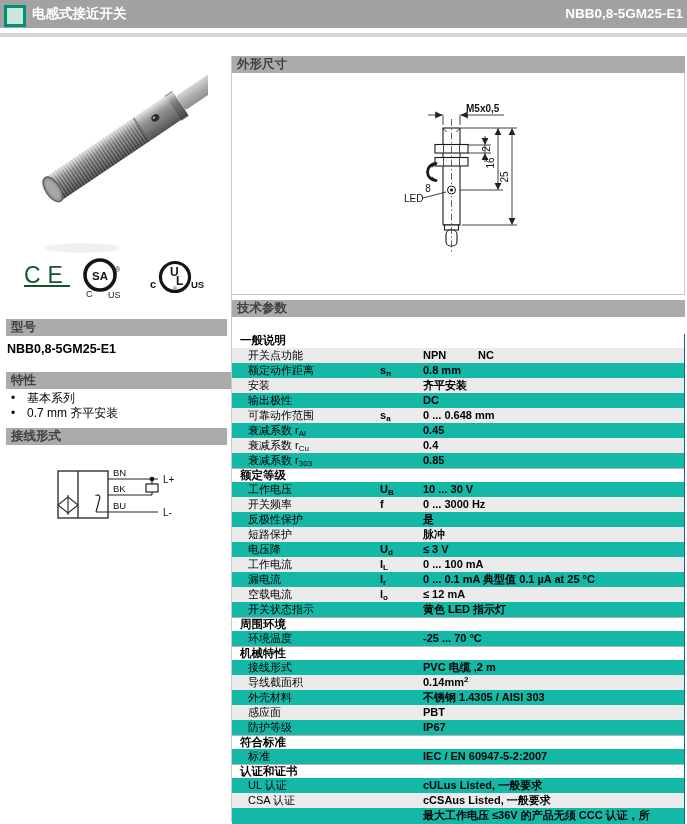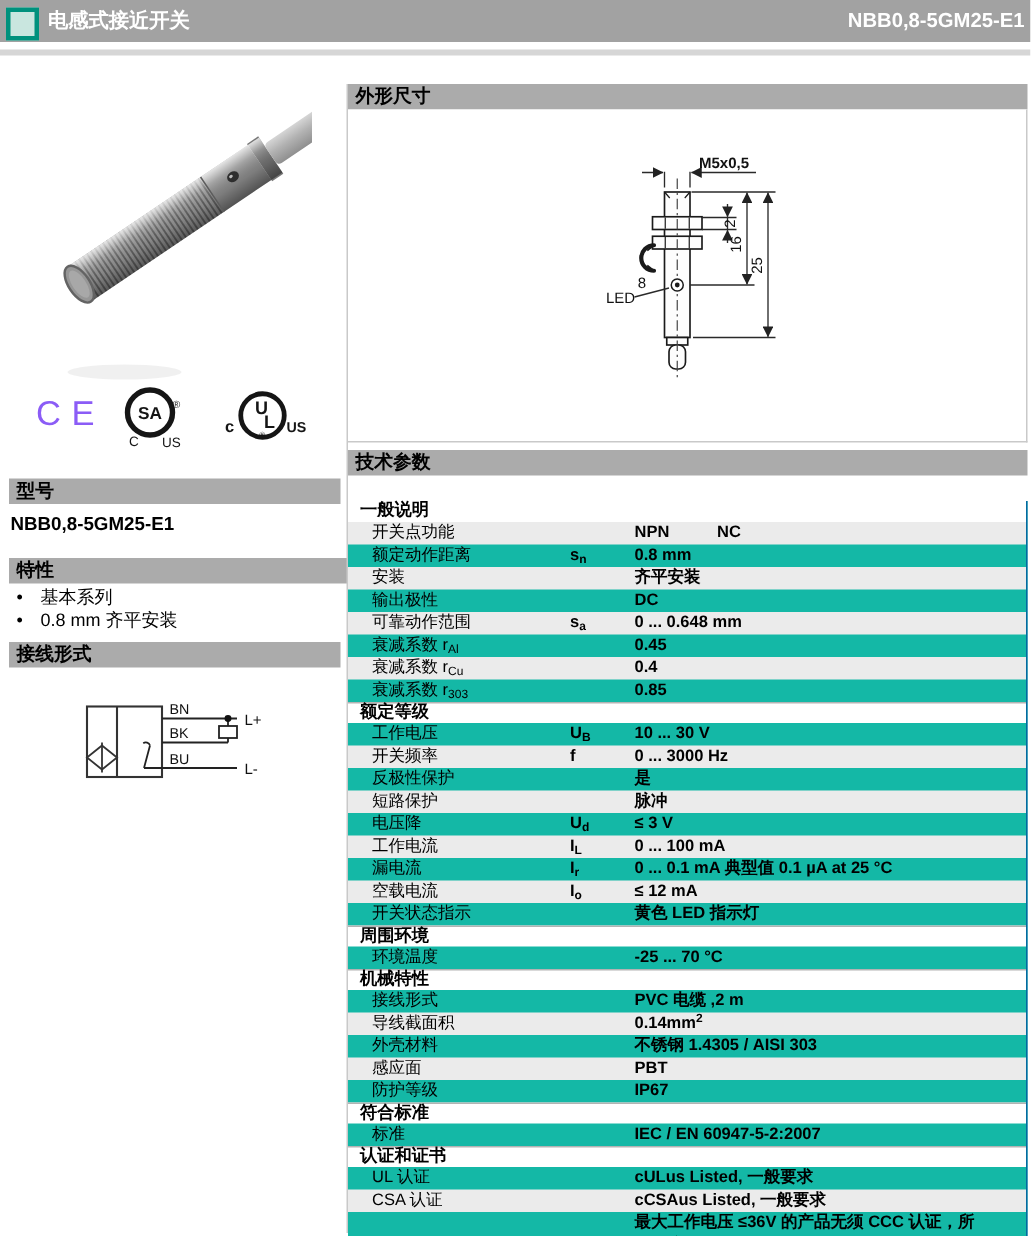--- a/index.html
+++ b/index.html
@@ -14,7 +14,7 @@
   #topstrip{left:0;top:33px;width:687px;height:4px;background:#d6d6d6;}
   
   .secbar{height:17px;line-height:17px;background:#ababab;font-weight:bold;font-size:12.5px;
-          padding-left:5px;box-sizing:border-box;color:#000000;}
+          padding-left:5px;box-sizing:border-box;color:#404040;}
   
   #model-text{left:7px;top:342px;font-size:12.5px;font-weight:bold;}
   .feat-item{position:relative;height:15px;line-height:15px;font-size:12px;}

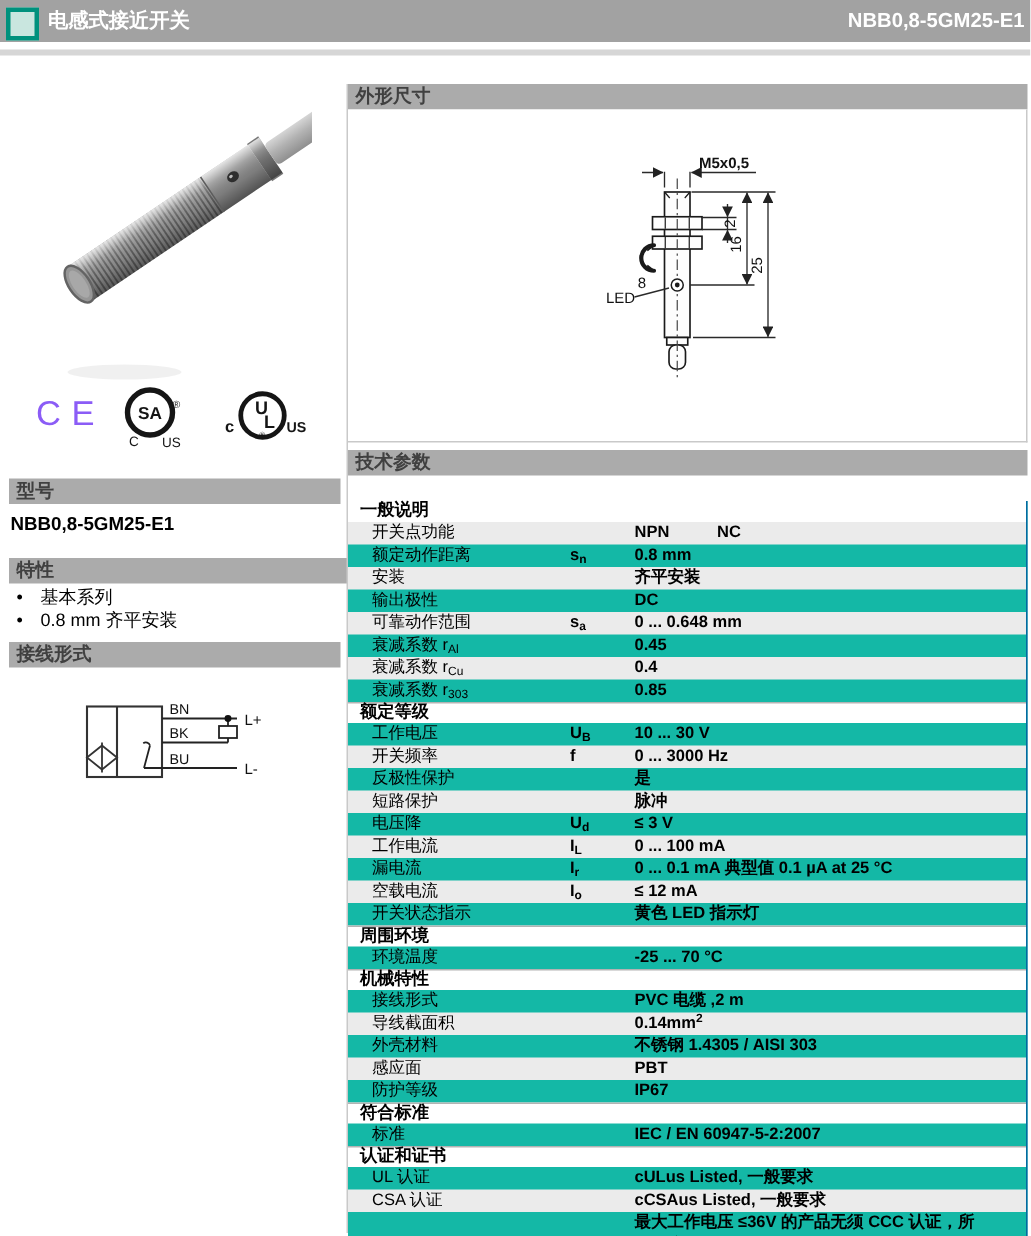--- a/index.html
+++ b/index.html
@@ -21,7 +21,7 @@
   .feat-item .dot{display:inline-block;width:16px;padding-left:5px;}
   #features-list{left:6px;top:391px;width:220px;}
   
-  #ce-mark{left:24px;top:262px;font-size:23px;letter-spacing:7px;color:#8b5cf6;}
+  #ce-mark{left:24px;top:262px;font-size:23px;letter-spacing:7px;color:#14532d;text-decoration:underline;}
   
   #col-divider{left:231px;top:56px;width:1px;height:766px;background:#c9c9c9;}
   #dim-box{left:232px;top:73px;width:453px;height:222px;box-sizing:border-box;

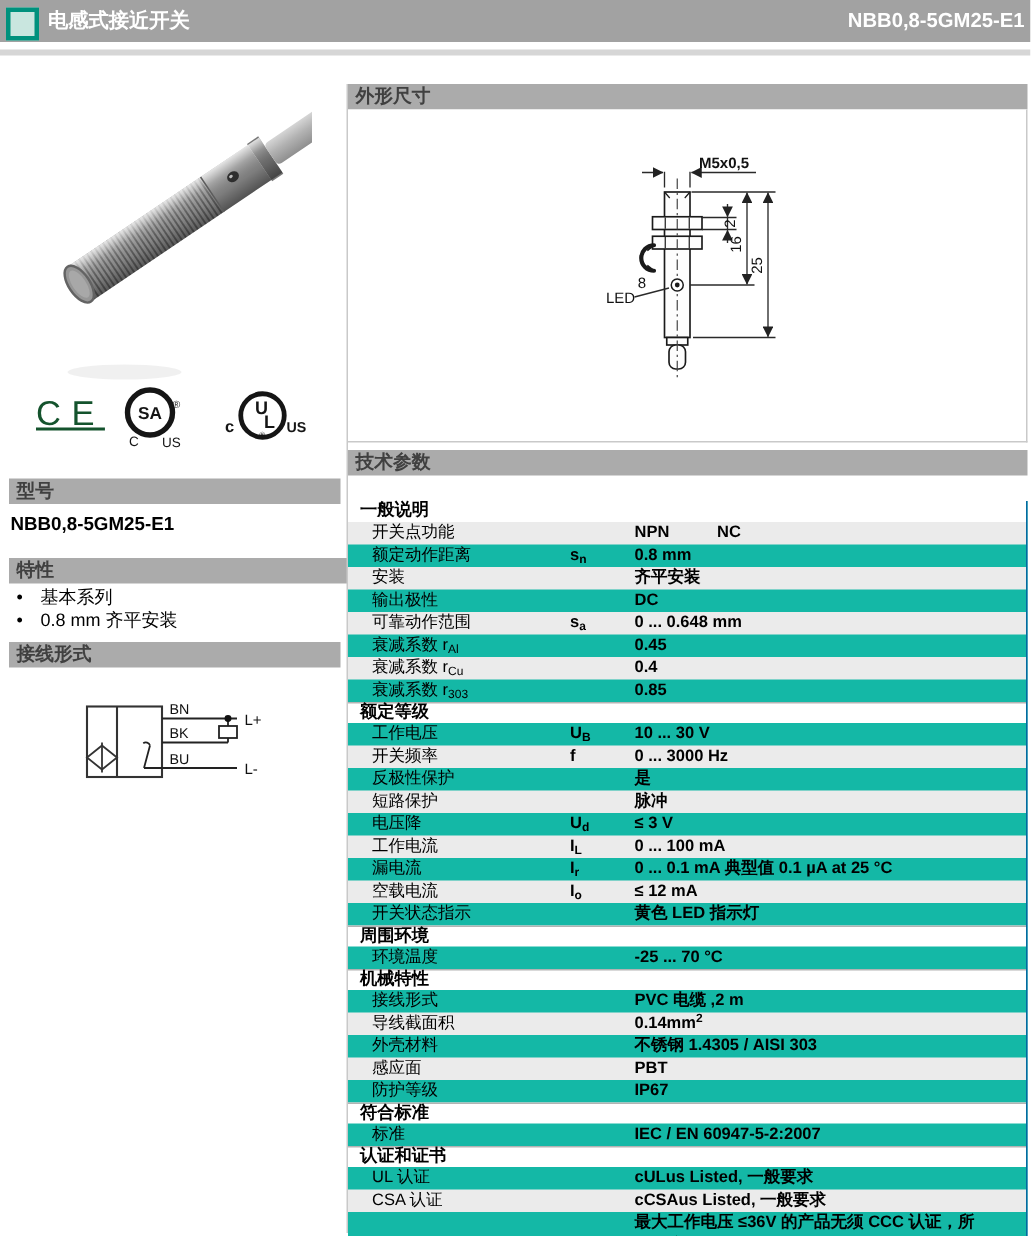--- a/index.html
+++ b/index.html
@@ -108,7 +108,7 @@
 <div class="abs secbar" style="left:6px;top:372px;width:264px;">特性</div>
 <div class="abs" id="features-list">
     <div class="feat-item"><span class="dot">•</span><span>基本系列</span></div>
-    <div class="feat-item"><span class="dot">•</span><span>0.8 mm 齐平安装</span></div>
+    <div class="feat-item"><span class="dot">•</span><span>0.7 mm 齐平安装</span></div>
   </div>
 
 <div class="abs secbar" style="left:6px;top:428px;width:221px;">接线形式</div>

